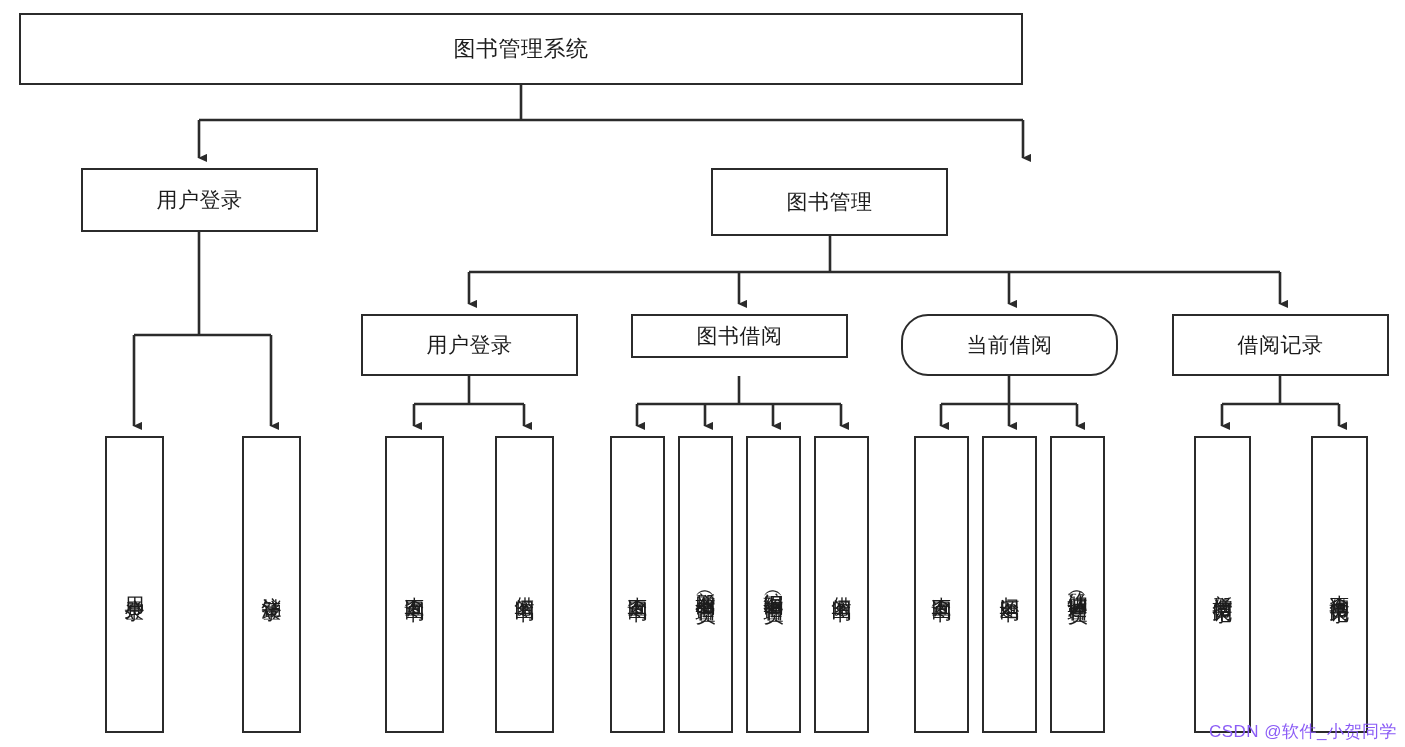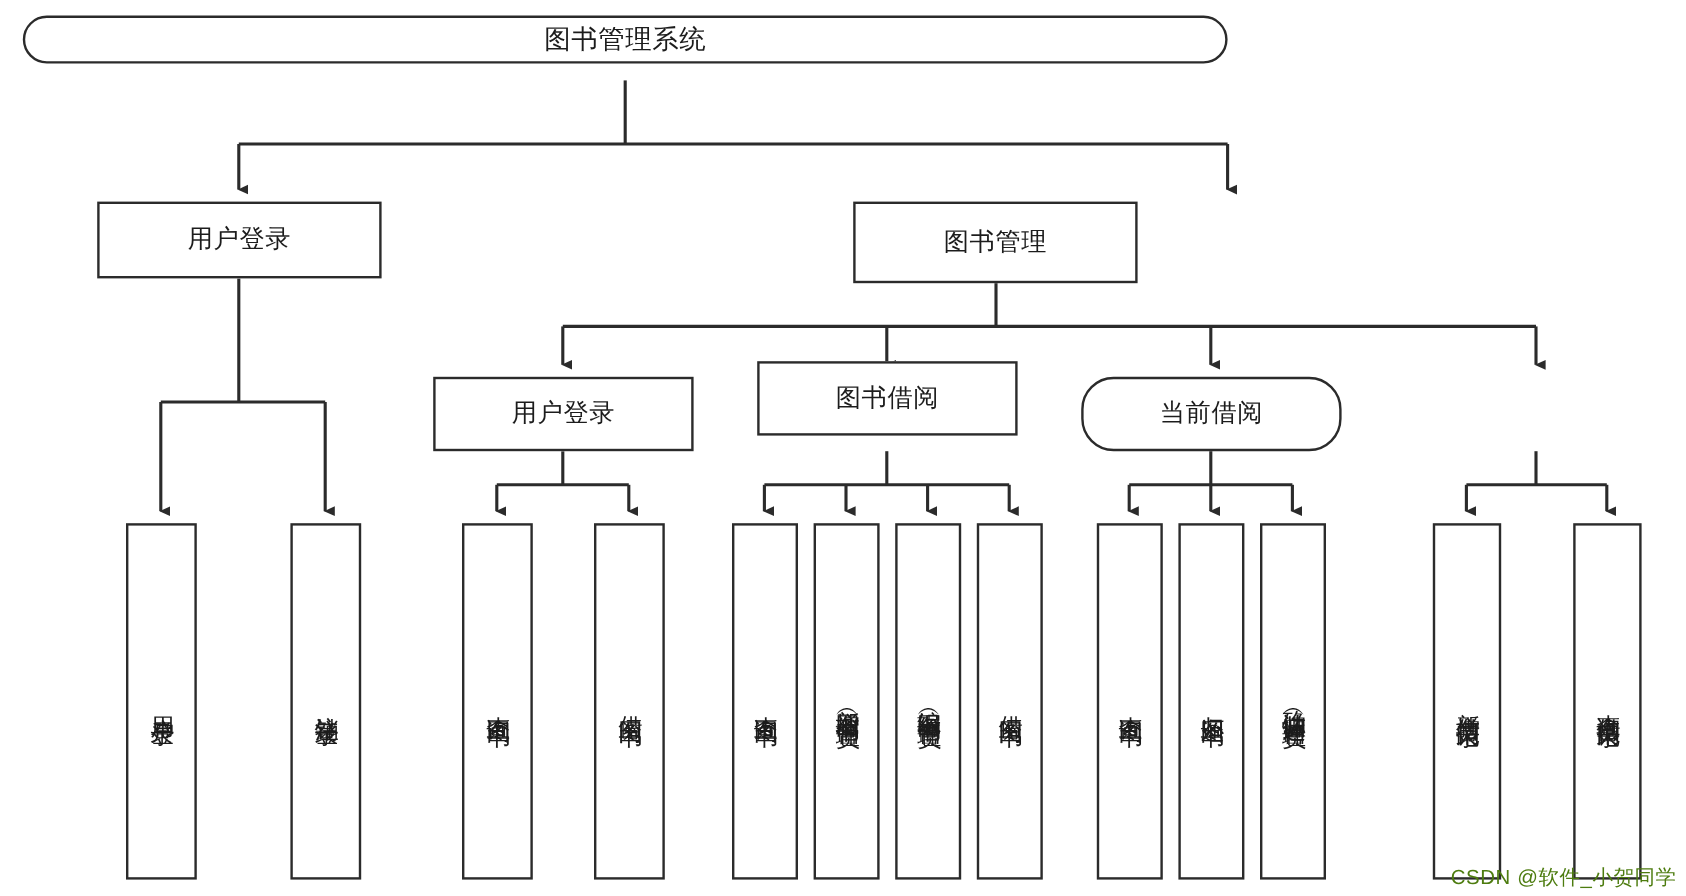--- a/index.html
+++ b/index.html
@@ -132,7 +132,7 @@
     </g>
   </svg>
 
-  <div class="node h root" style="left:19px; top:13px; width:1004px; height:40px;border-radius:25px;">
+  <div class="node h root" style="left:19px; top:13px; width:1004px; height:72px;">
     <span class="label">图书管理系统</span>
   </div>
 

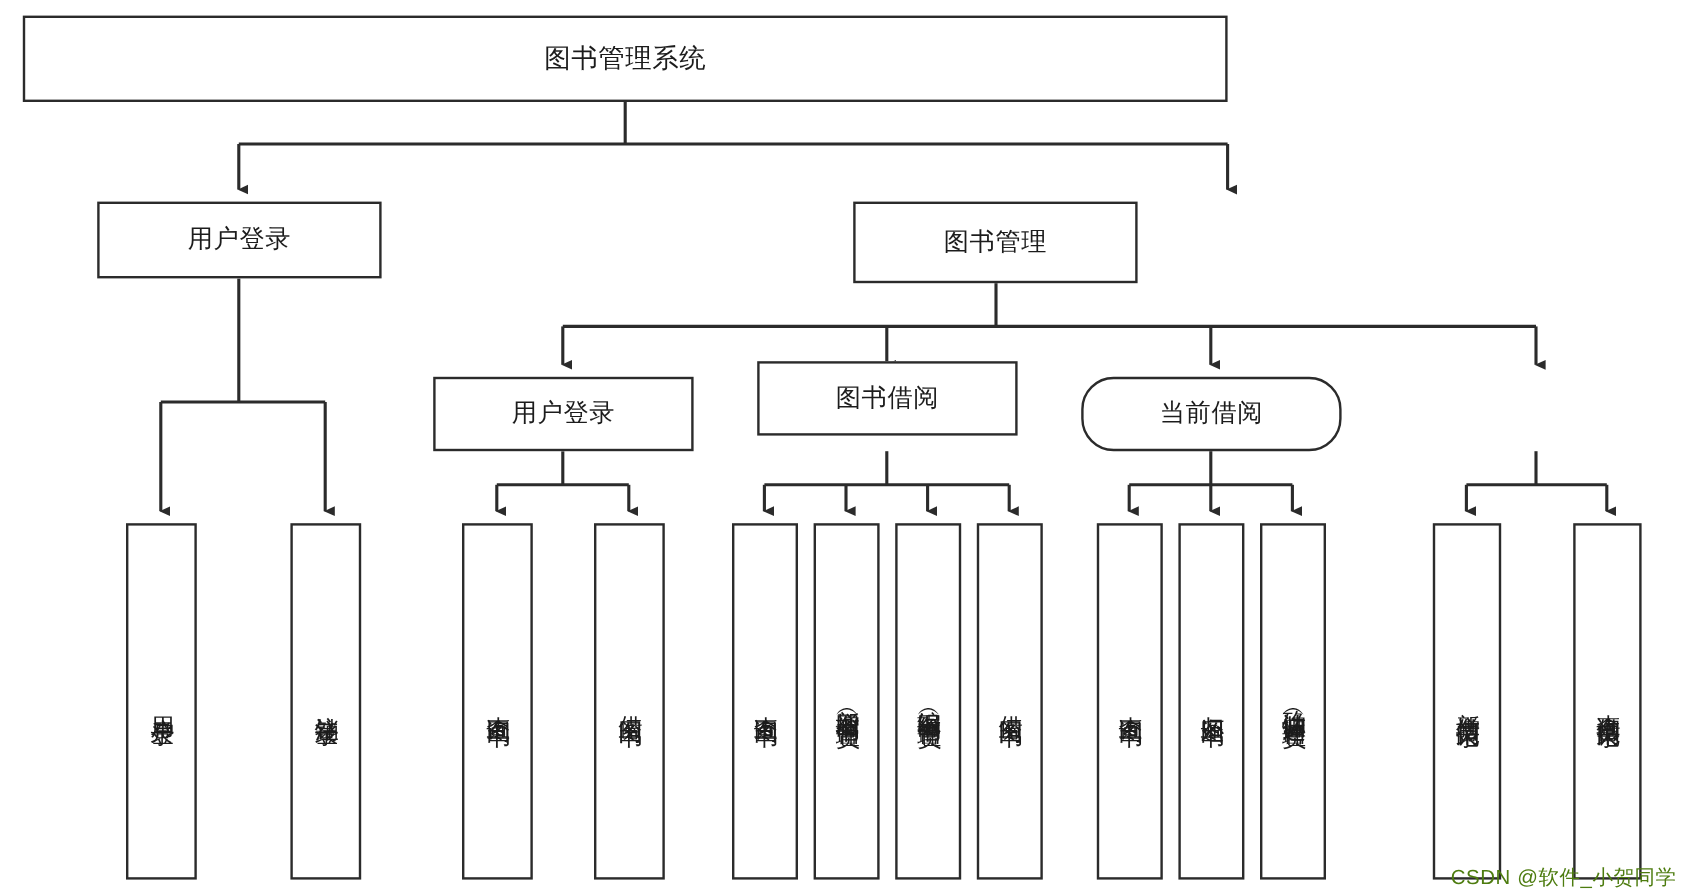--- a/index.html
+++ b/index.html
@@ -148,7 +148,7 @@
     <span class="label">用户登录</span>
   </div>
 
-  <div class="node h" style="left:631px; top:301px; width:217px; height:62px;">
+  <div class="node h" style="left:631px; top:314px; width:217px; height:44px;">
     <span class="label">图书借阅</span>
   </div>
 

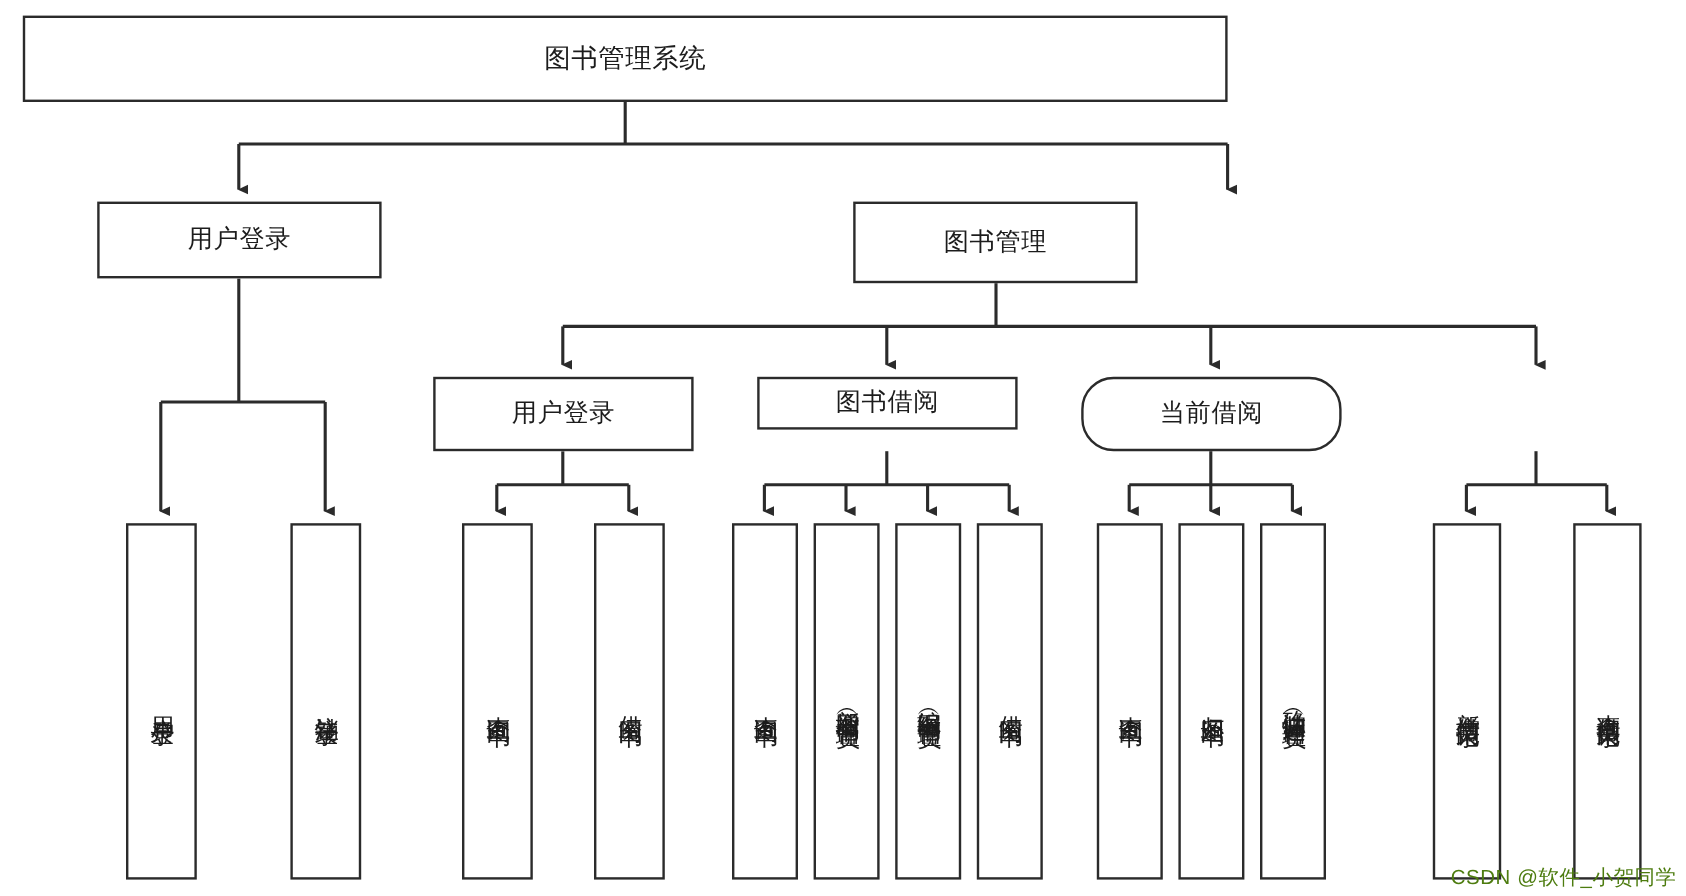--- a/index.html
+++ b/index.html
@@ -156,6 +156,9 @@
     <span class="label">当前借阅</span>
   </div>
 
+  <div class="node h" style="left:1172px; top:314px; width:217px; height:62px;">
+    <span class="label">借阅记录</span>
+  </div>
 
   <div class="node v" style="left:105px; top:436px; width:59px; height:297px;">
     <span class="label">用户登录</span>

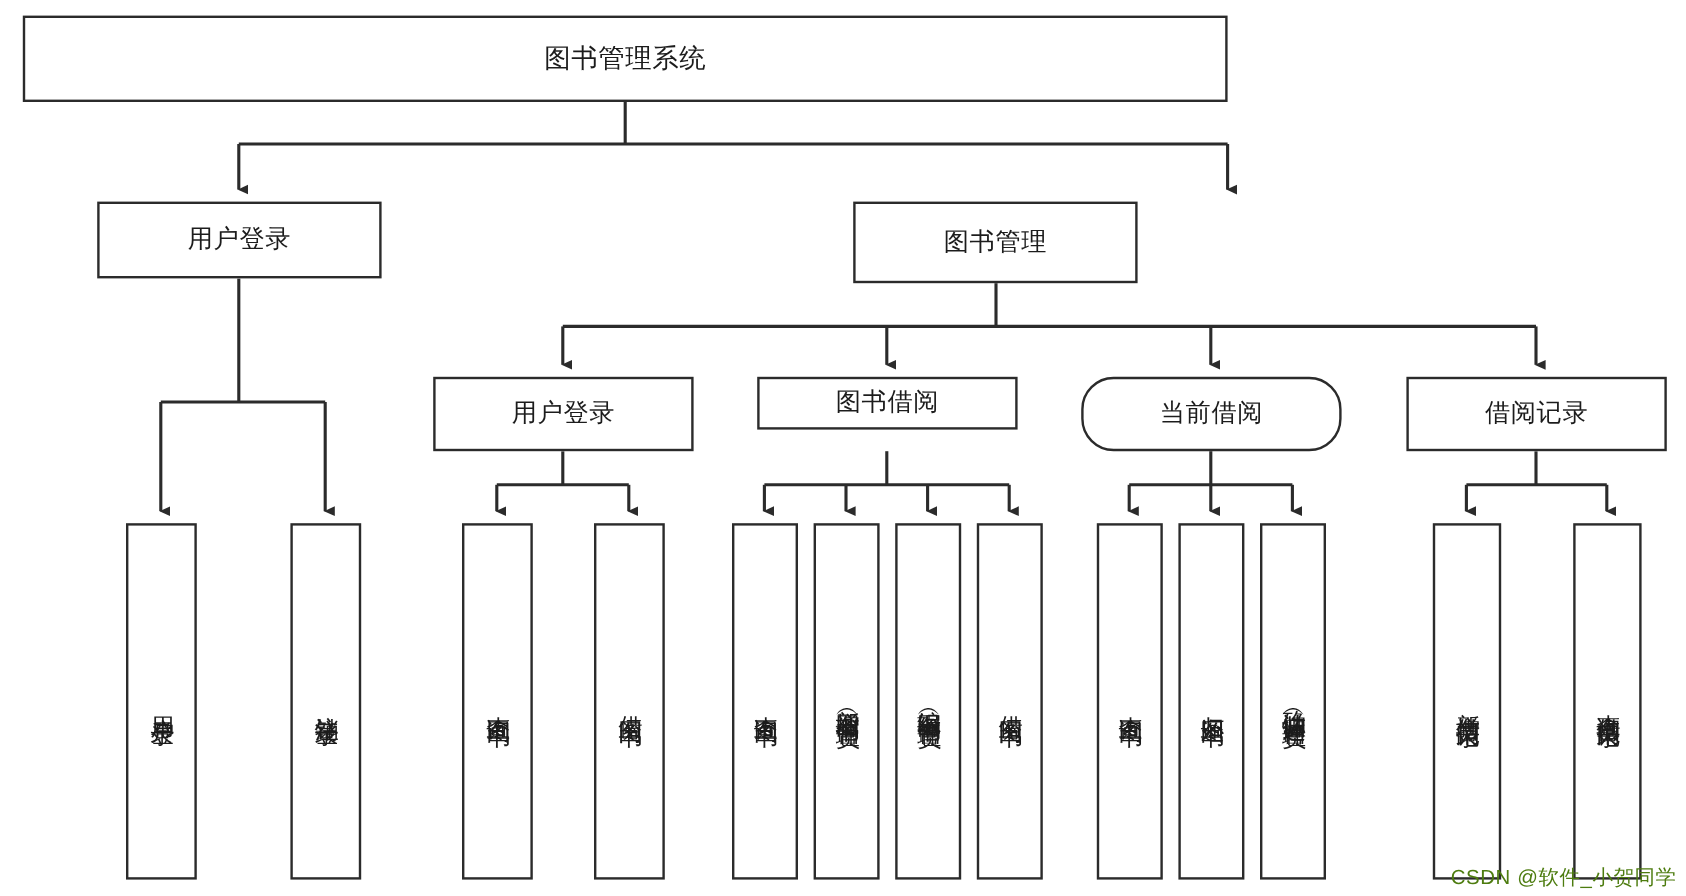--- a/index.html
+++ b/index.html
@@ -71,7 +71,7 @@
     right: 8px;
     bottom: 4px;
     font-size: 17px;
-    color: #4d7c0f;
+    color: #8b5cf6;
     letter-spacing: 0.5px;
     z-index: 5;
     white-space: nowrap;

